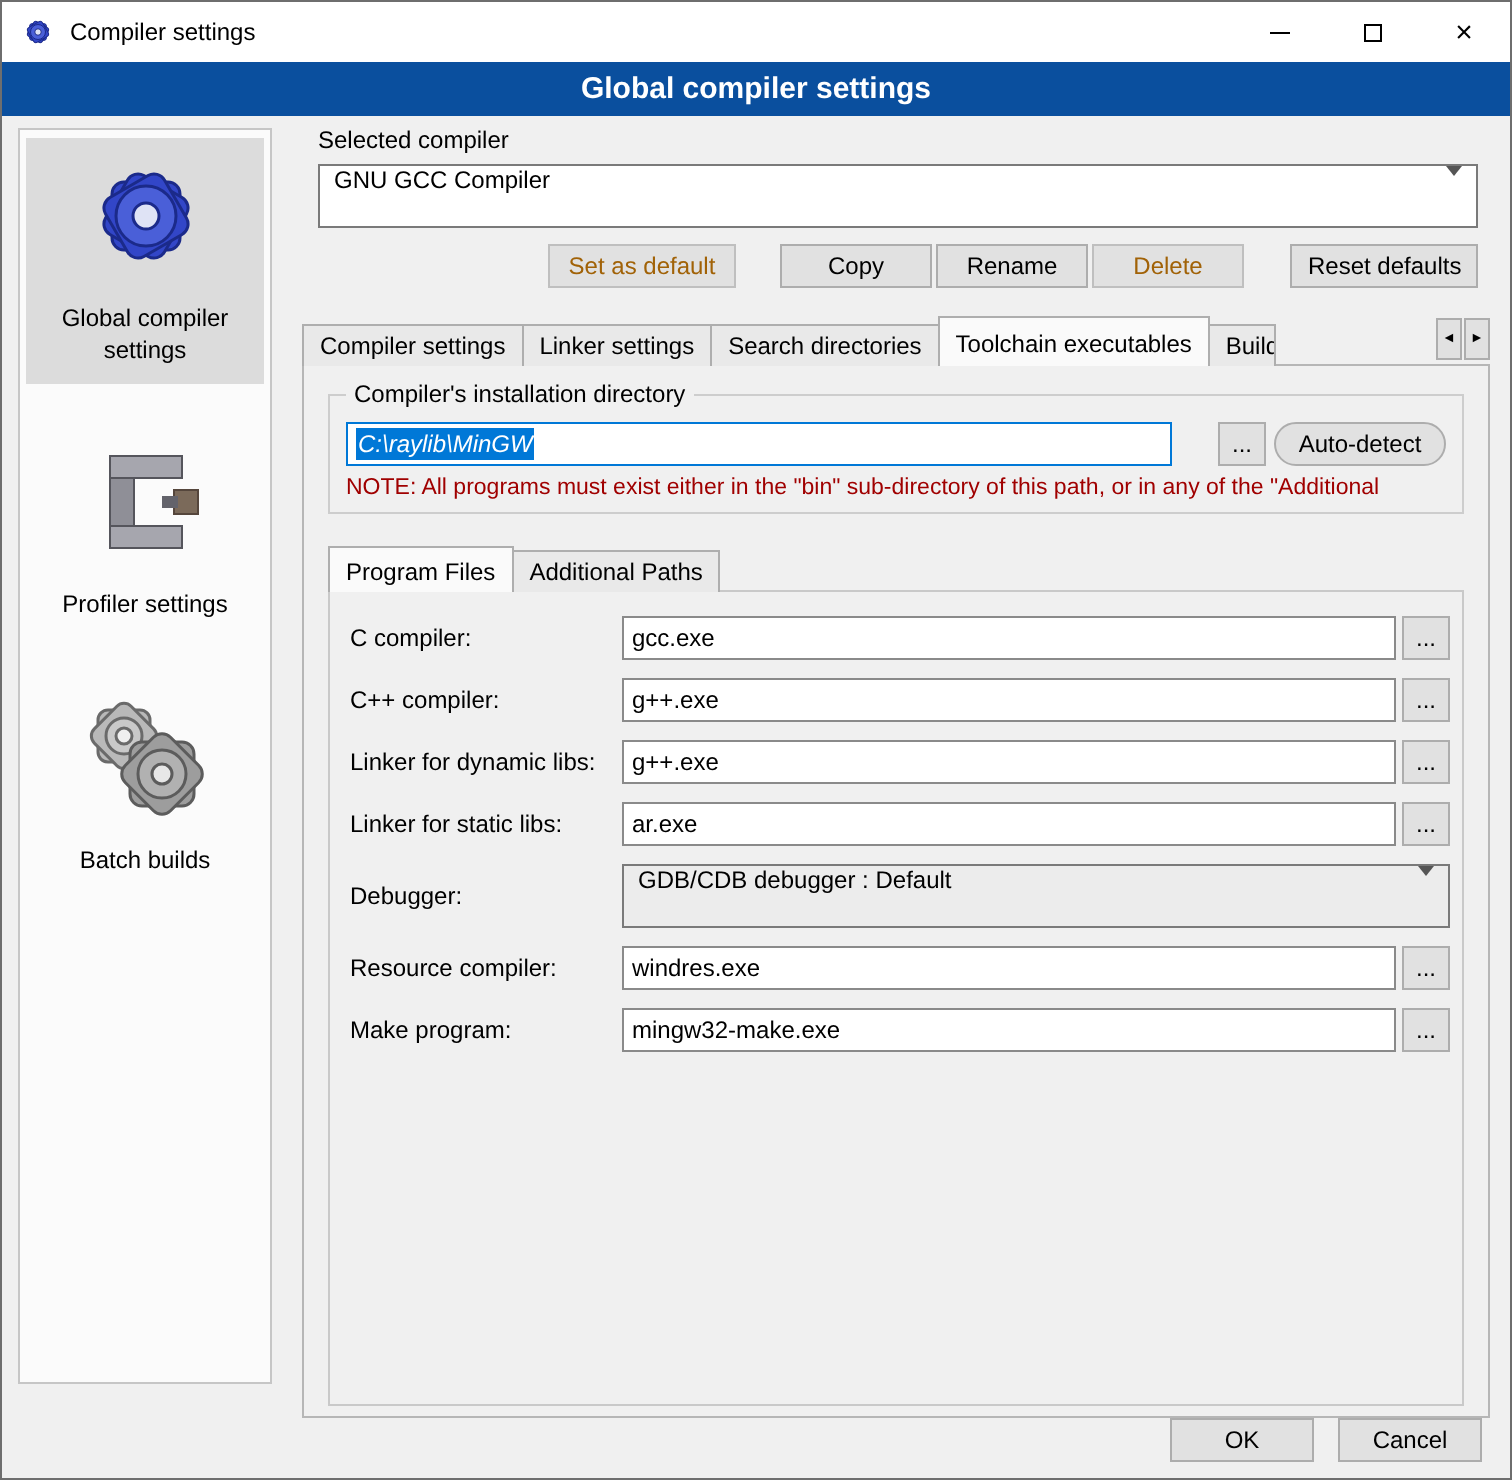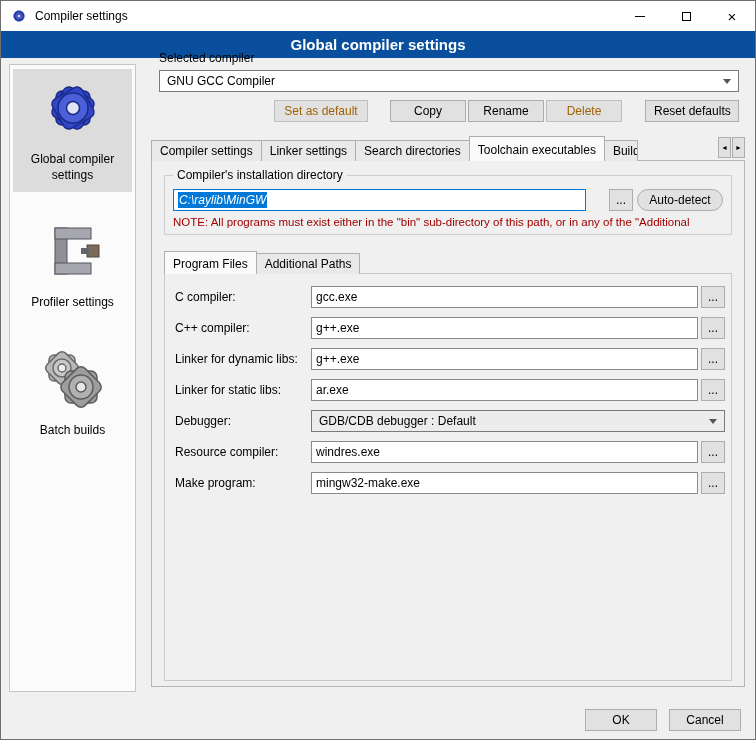--- a/index.html
+++ b/index.html
@@ -34,7 +34,7 @@
   .side-label { font-size:12px; line-height:1.3; }
 
   
-  .main { position:absolute; left:146px; top:44px; width:602px; height:650px; }
+  .main { position:absolute; left:146px; top:56px; width:602px; height:650px; }
   .lbl { margin:6px 0 5px 12px; }
 
   .combo { display:flex; align-items:center; height:22px; border:1px solid #7a7a7a;

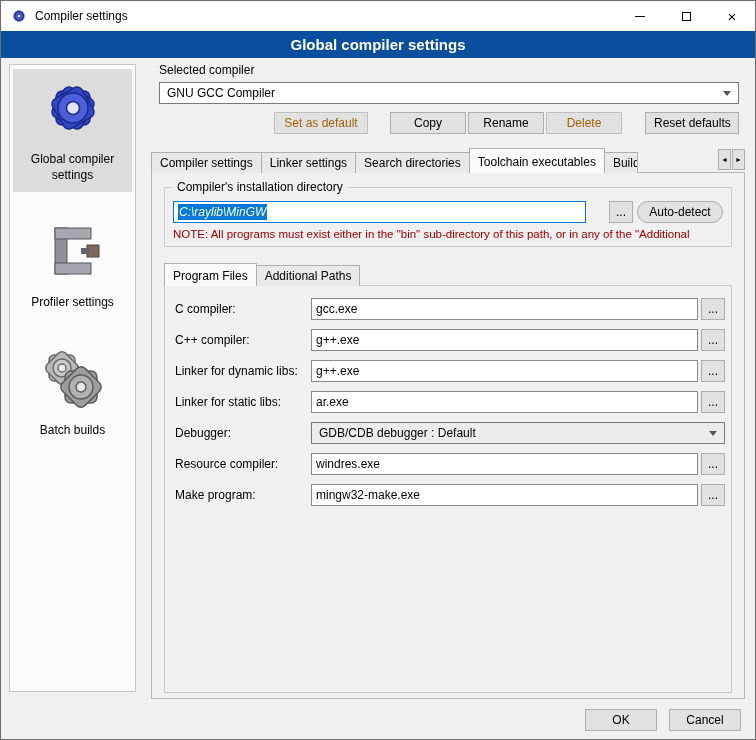--- a/index.html
+++ b/index.html
@@ -37,7 +37,7 @@
   .main { position:absolute; left:146px; top:56px; width:602px; height:650px; }
   .lbl { margin:6px 0 5px 12px; }
 
-  .combo { display:flex; align-items:center; height:22px; border:1px solid #7a7a7a;
+  .combo { display:flex; align-items:flex-start; height:32px; border:1px solid #7a7a7a;
            background:#fff; padding:0 7px; }
   .combo-arrow { width:0; height:0; border-left:4px solid transparent; border-right:4px solid transparent;
                  border-top:5px solid #555; margin-left:auto; }

